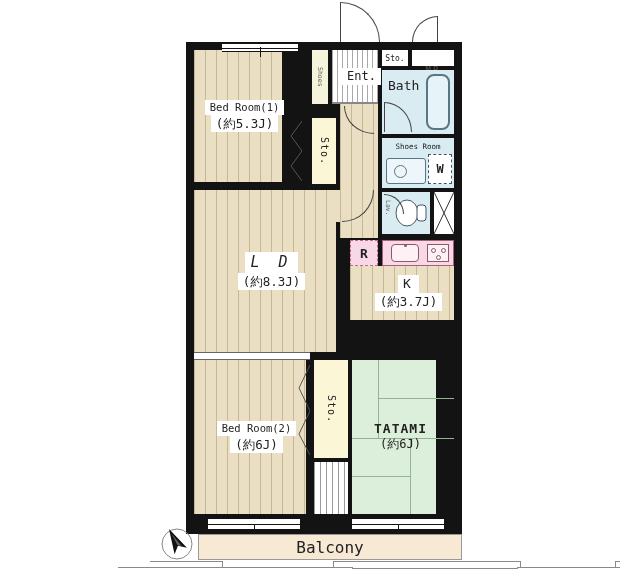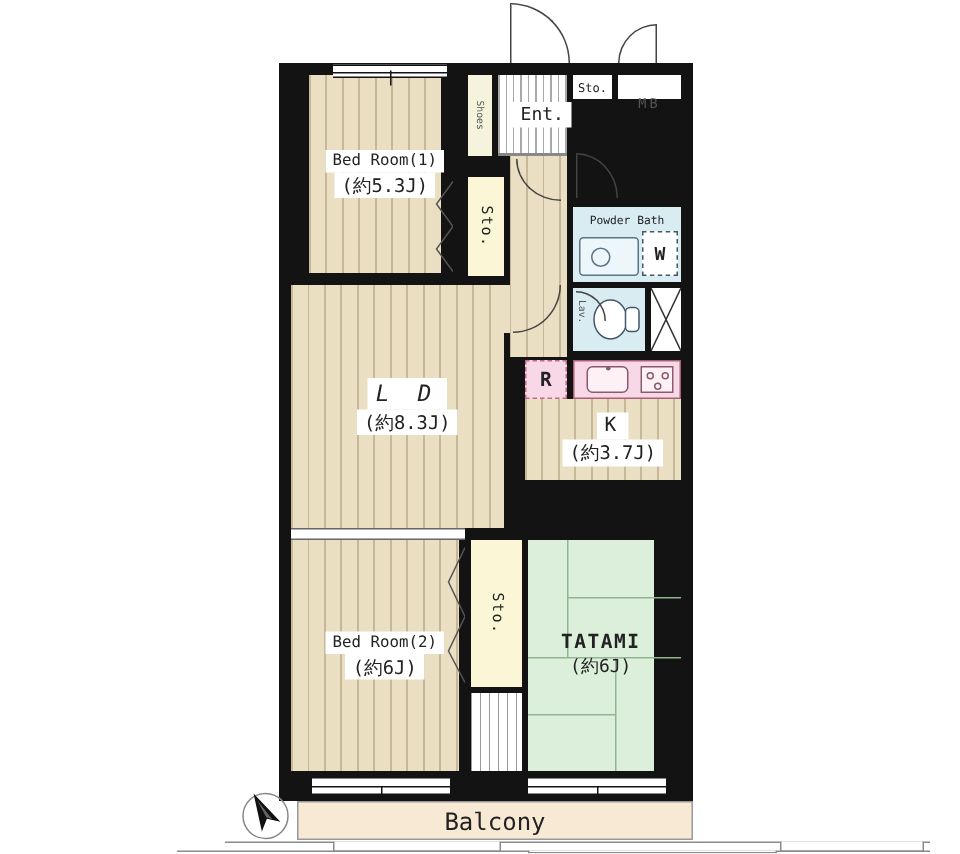--- a/index.html
+++ b/index.html
@@ -71,6 +71,10 @@
     <span style="font-size:9px;letter-spacing:2px;color:#555;margin-top:24px;">MB</span>
   </div>
 
+  <div class="abs wet" style="left:382px;top:70px;width:72px;height:64px;">
+    <span style="position:absolute;left:6px;top:8px;font-size:13px;">Bath</span>
+    <div class="abs" style="left:44px;top:4px;width:24px;height:56px;border:2px solid #5a7585;border-radius:8px;background:#E6F3F8;"></div>
+  </div>
   <div class="abs arc" style="left:384px;top:102px;width:28px;height:30px;border-top:1px solid #444;border-right:1px solid #444;border-left:1px solid #444;border-top-right-radius:100%;"></div>
 
   <div class="abs wet" style="left:382px;top:138px;width:72px;height:50px;">

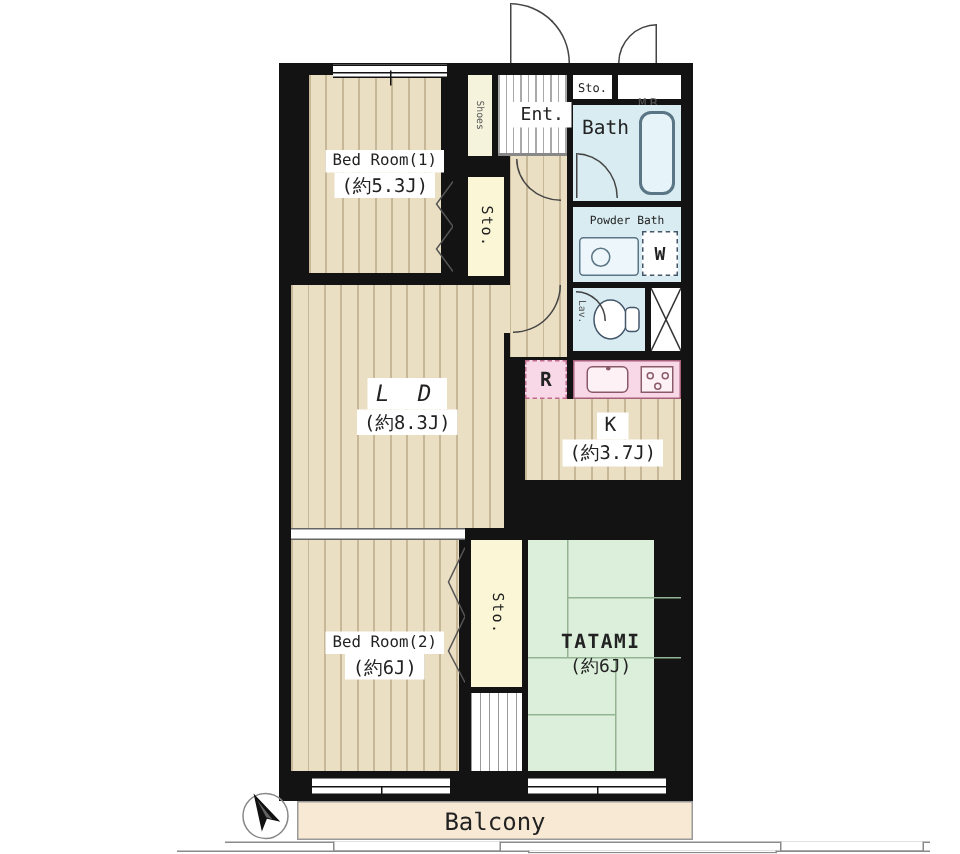--- a/index.html
+++ b/index.html
@@ -41,7 +41,7 @@
   <div class="abs arc" style="left:340px;top:2px;width:40px;height:40px;border-top:1px solid #444;border-right:1px solid #444;border-left:1px solid #444;border-top-right-radius:100%;"></div>
   <div class="abs arc" style="left:412px;top:16px;width:26px;height:26px;border-top:1px solid #444;border-left:1px solid #444;border-right:1px solid #444;border-top-left-radius:100%;"></div>
 
-  <div class="abs wood" style="left:194px;top:50px;width:88px;height:132px;margin-left:12px;">
+  <div class="abs wood" style="left:194px;top:50px;width:88px;height:132px;">
     <div class="lblwrap">
       <span class="chip rname">Bed Room(1)</span>
       <span class="chip rarea">(約5.3J)</span>

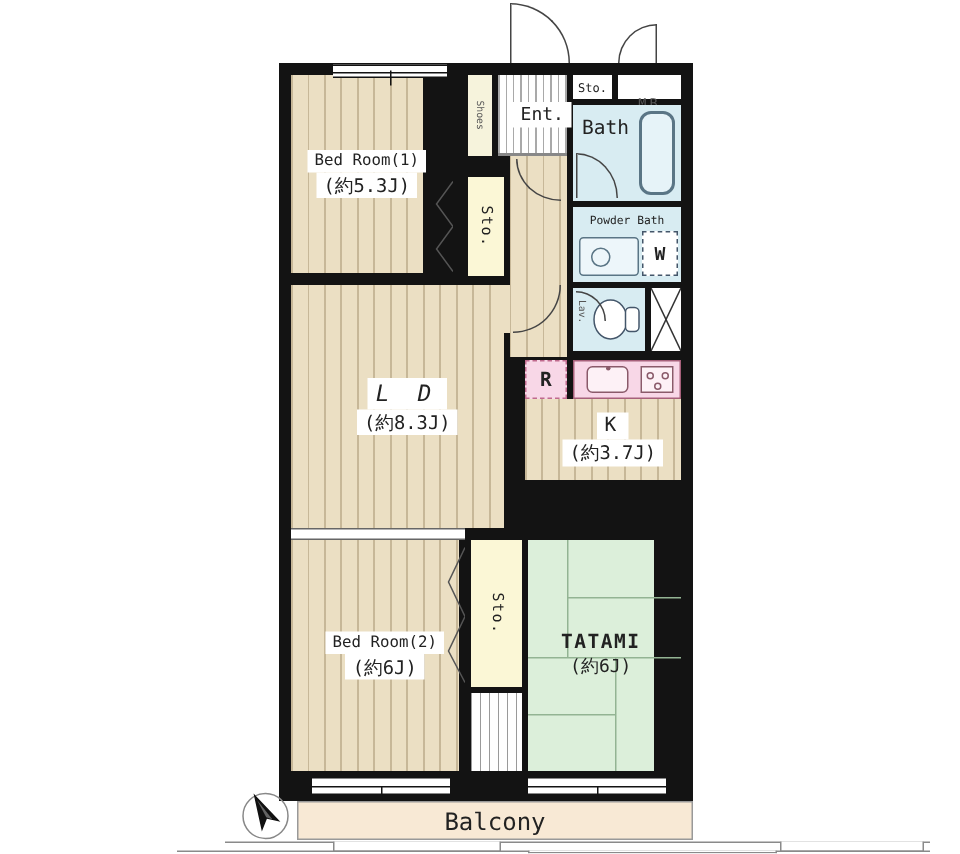--- a/index.html
+++ b/index.html
@@ -78,7 +78,7 @@
   <div class="abs arc" style="left:384px;top:102px;width:28px;height:30px;border-top:1px solid #444;border-right:1px solid #444;border-left:1px solid #444;border-top-right-radius:100%;"></div>
 
   <div class="abs wet" style="left:382px;top:138px;width:72px;height:50px;">
-    <span style="position:absolute;left:0;right:0;top:4px;text-align:center;font-size:7.5px;">Powder Bath</span>
+    <span style="position:absolute;left:0;right:0;top:4px;text-align:center;font-size:7.5px;">Shoes Room</span>
     <div class="abs" style="left:4px;top:20px;width:40px;height:26px;border:1px solid #5a7585;border-radius:3px;background:#EDF6FA;">
       <div class="abs" style="left:7px;top:6px;width:13px;height:13px;border:1px solid #5a7585;border-radius:50%;"></div>
     </div>

